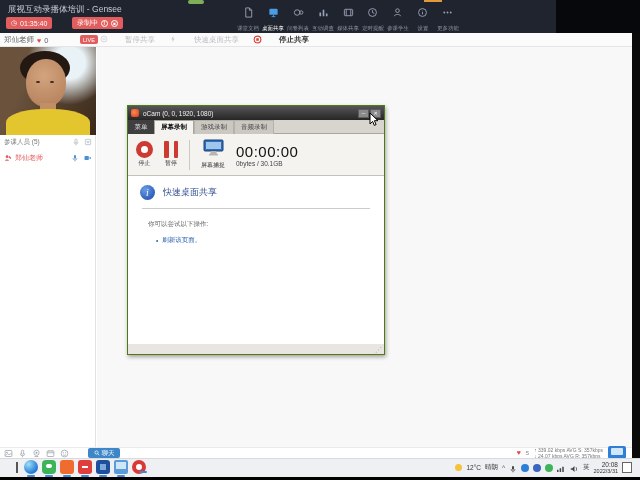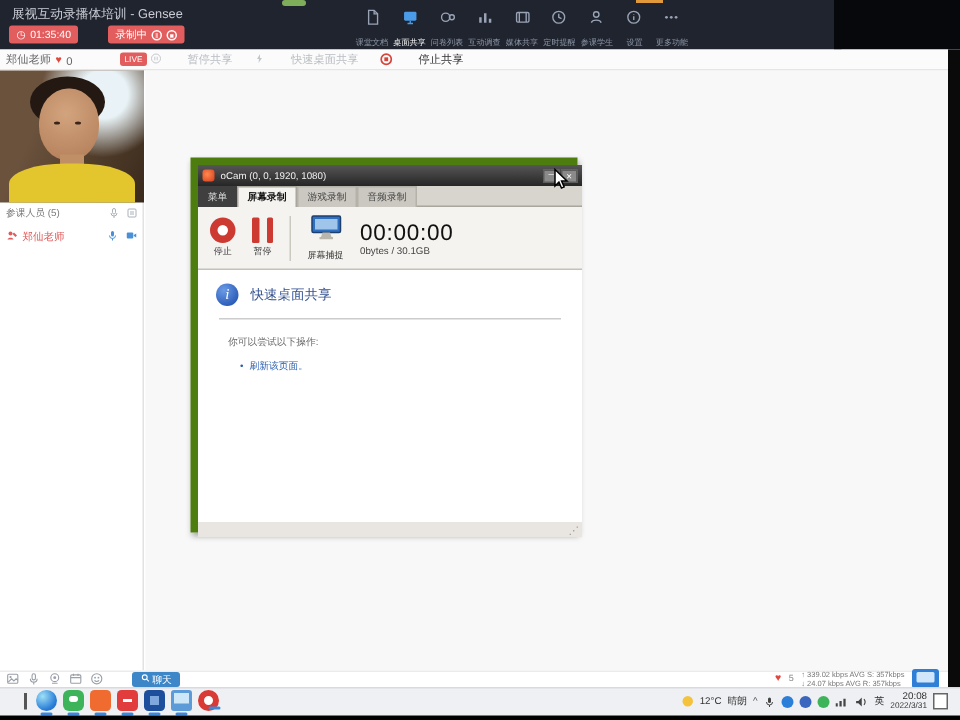--- a/index.html
+++ b/index.html
@@ -33,7 +33,7 @@
   .share-actions { left:100px; top:1px; display:flex; gap:14px; align-items:center; height:12px; }
   .share-actions .act { display:flex; align-items:center; gap:17px; font-size:7.5px; cursor:pointer; }
   .act.dim { color:#b9bdc2; }
-  .act.stop { color:#333; font-weight:normal; }
+  .act.stop { color:#333; font-weight:bold; }
 
   
   .leftpanel { left:0; top:47px; width:96px; height:400px; background:#fff; border-right:1px solid #e2e2e2; }

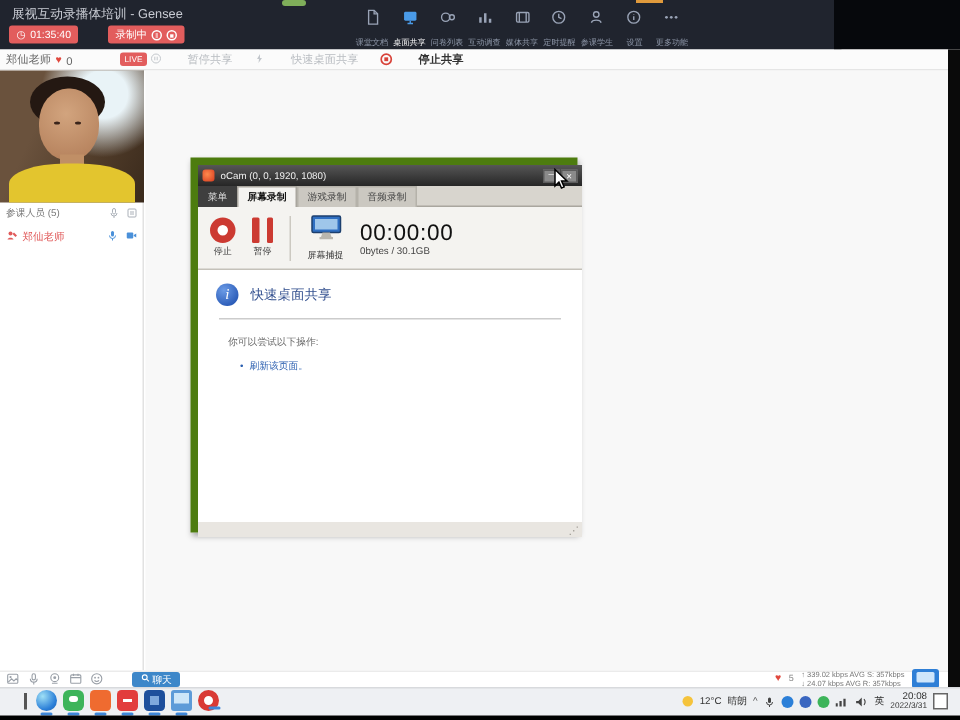--- a/index.html
+++ b/index.html
@@ -58,7 +58,7 @@
 
   
   .ocam { left:127px; top:105px; width:258px; height:250px; background:#f4f3f0;
-          border:5px solid #4d7c0f; box-shadow:1px 2px 4px rgba(0,0,0,.35); }
+          border:1px solid #4d7c0f; box-shadow:1px 2px 4px rgba(0,0,0,.35); }
   .ocam-titlebar { left:0; top:0; width:256px; height:14px;
           background:linear-gradient(#565656,#262626); display:flex; align-items:center; padding:0 3px; }
   .ocam-appicon { width:8px; height:8px; border-radius:2px; background:radial-gradient(circle at 40% 40%, #ff8a4d, #d63a1f); }

